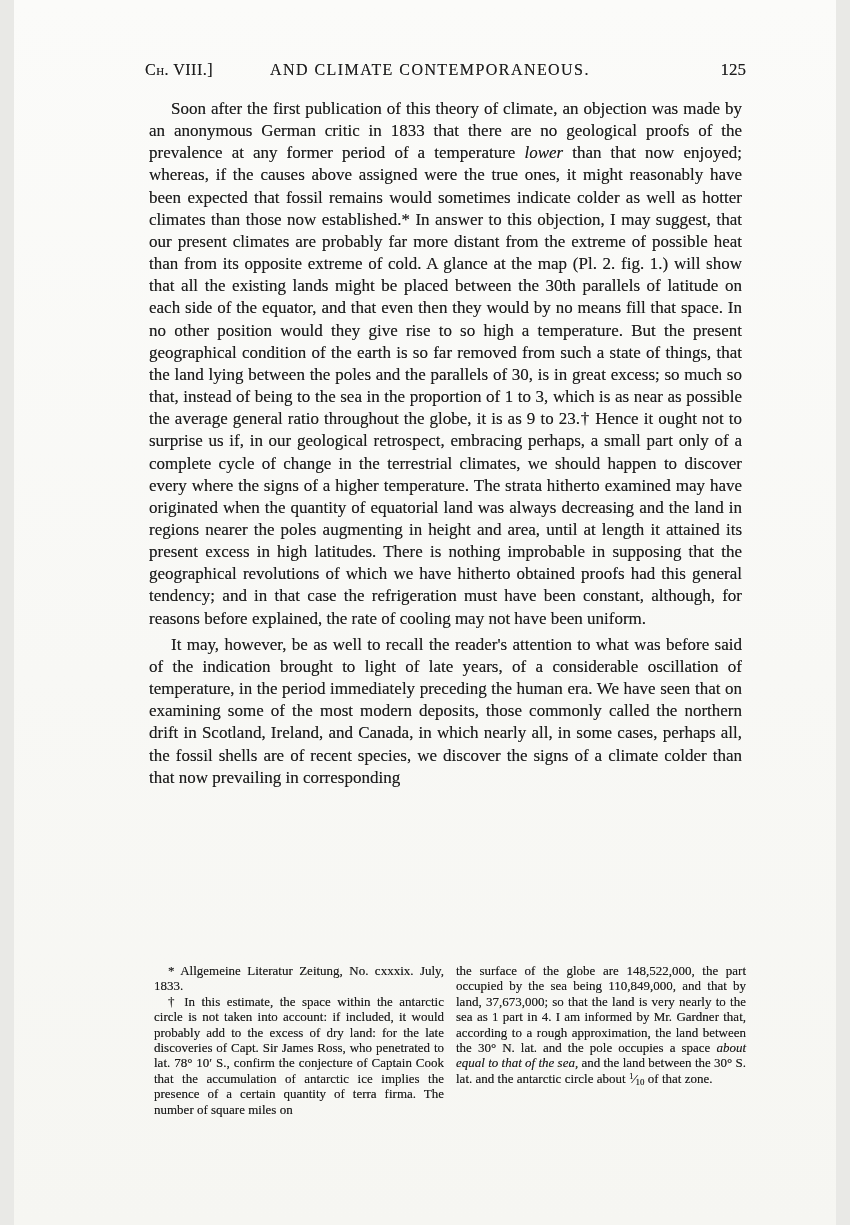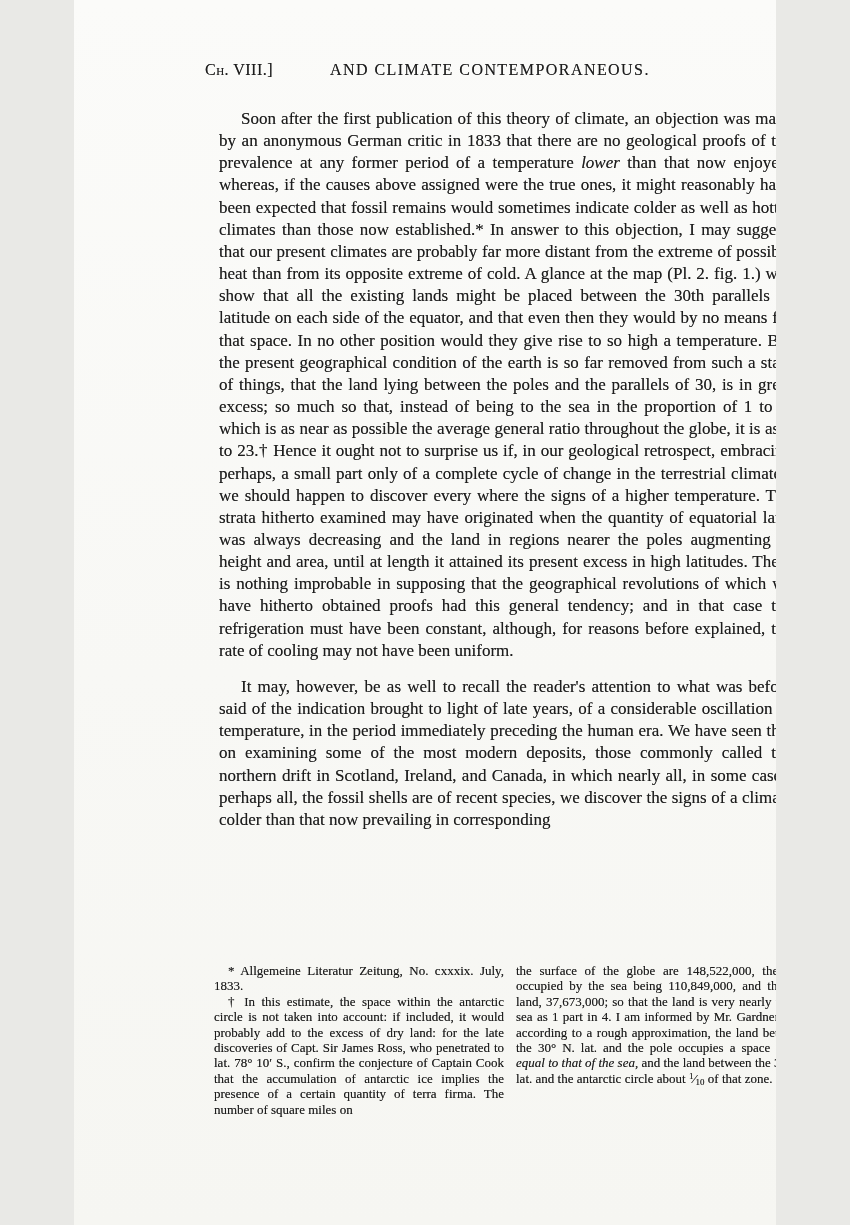--- a/index.html
+++ b/index.html
@@ -9,7 +9,7 @@
   }
   .page {
     position: relative;
-    width: 702px;
+    width: 822px;
     height: 1225px;
     margin: 0 auto;
     box-sizing: border-box;

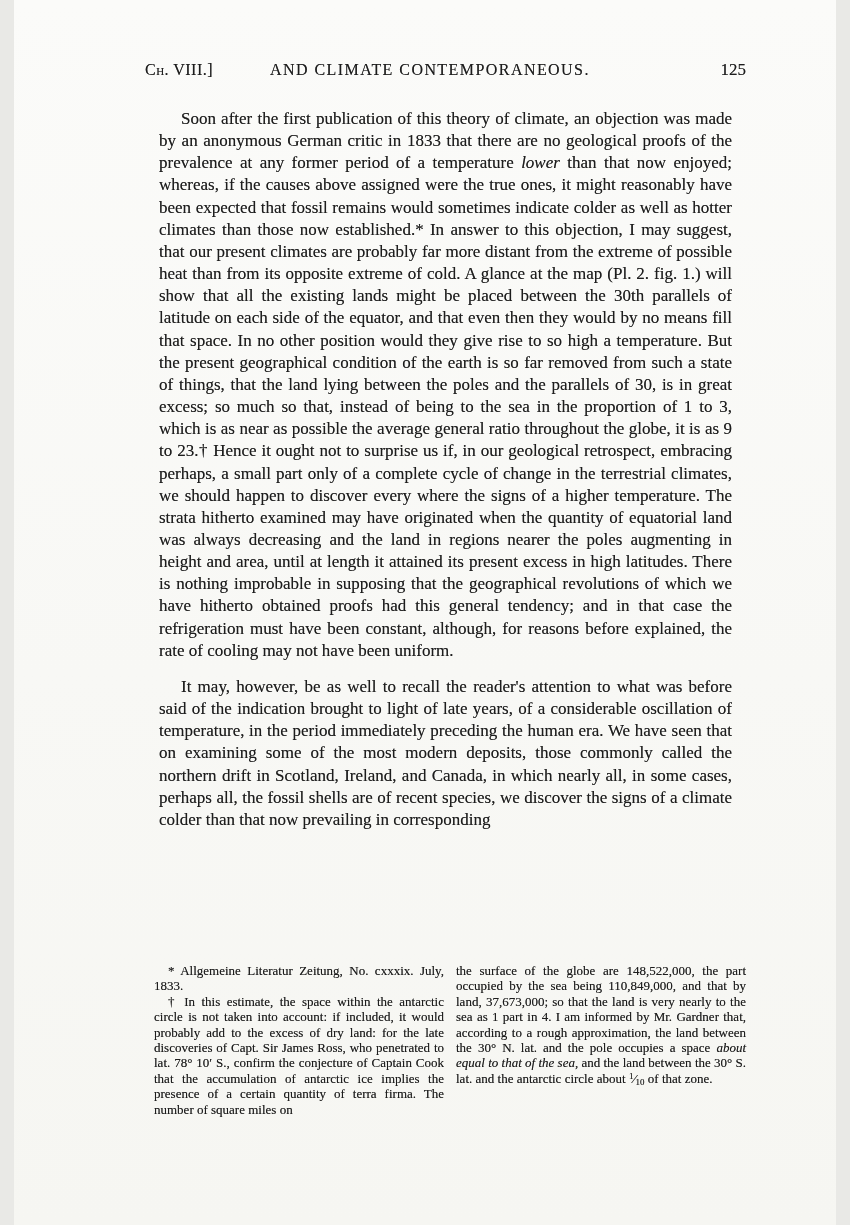--- a/index.html
+++ b/index.html
@@ -58,7 +58,7 @@
     text-align: justify;
   }
   .body-text p {
-    margin: 14px;
+    margin: 4px;
     text-indent: 22px;
   }
   

